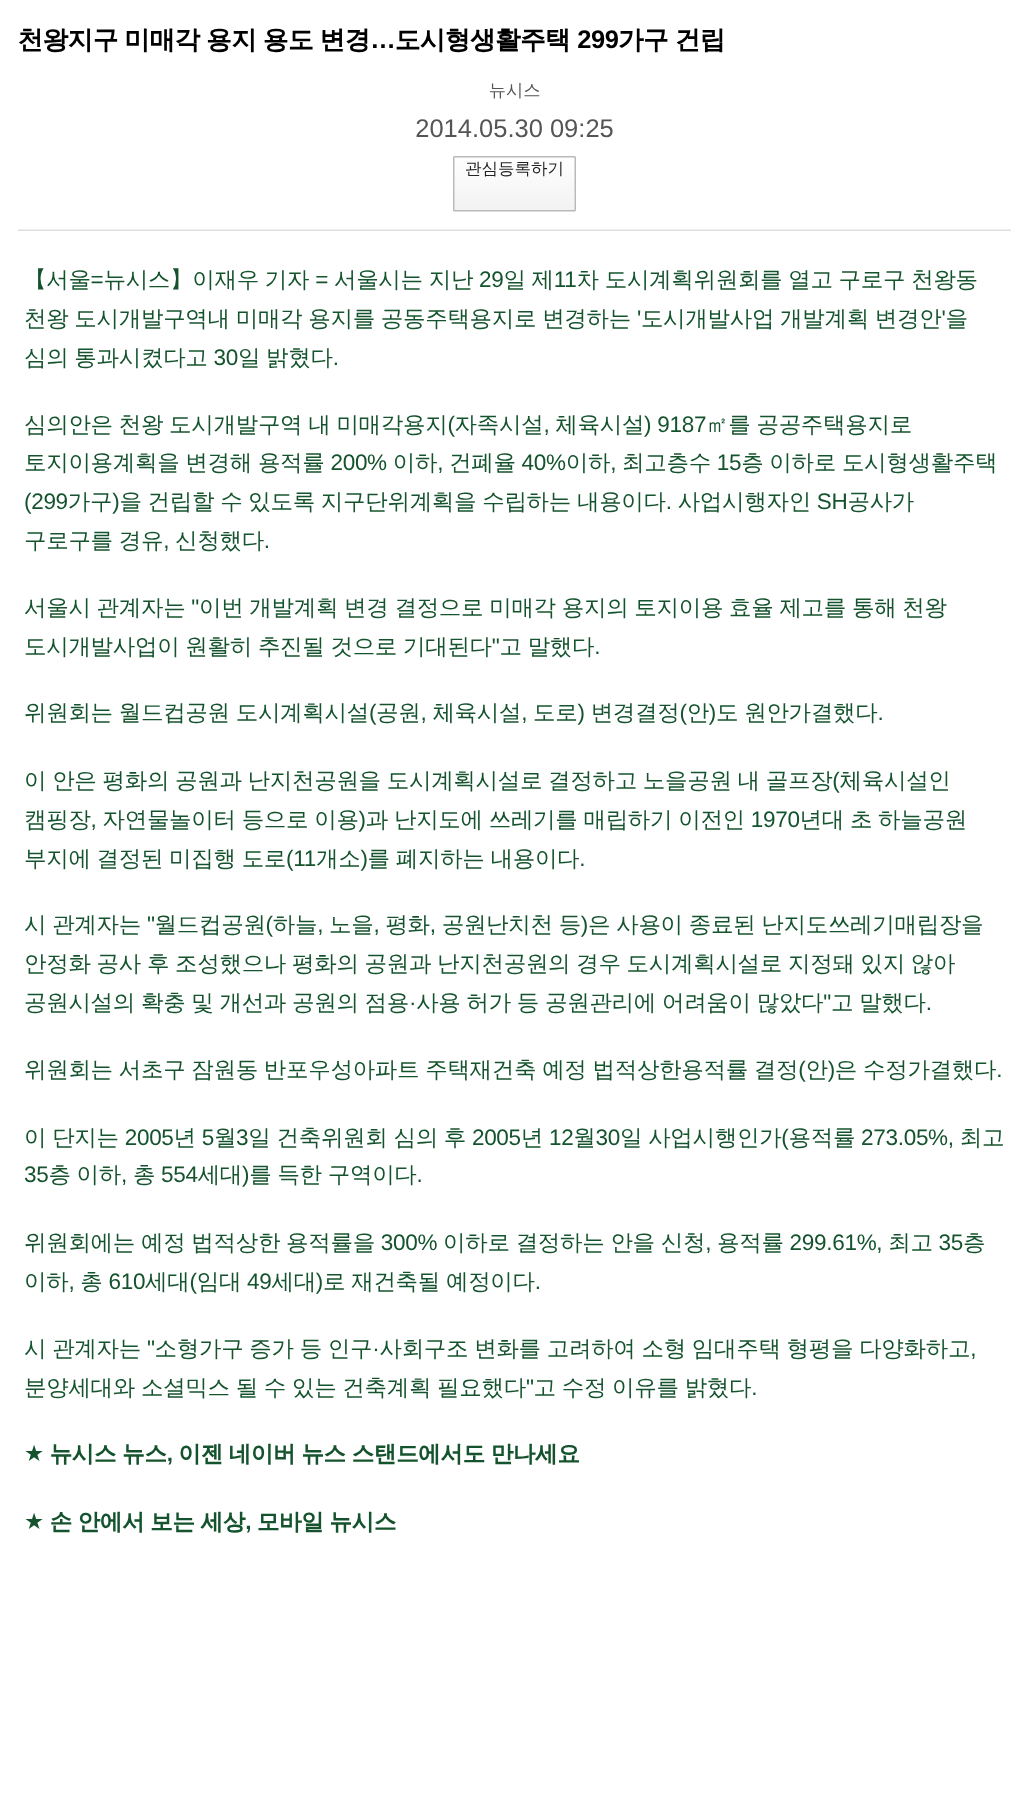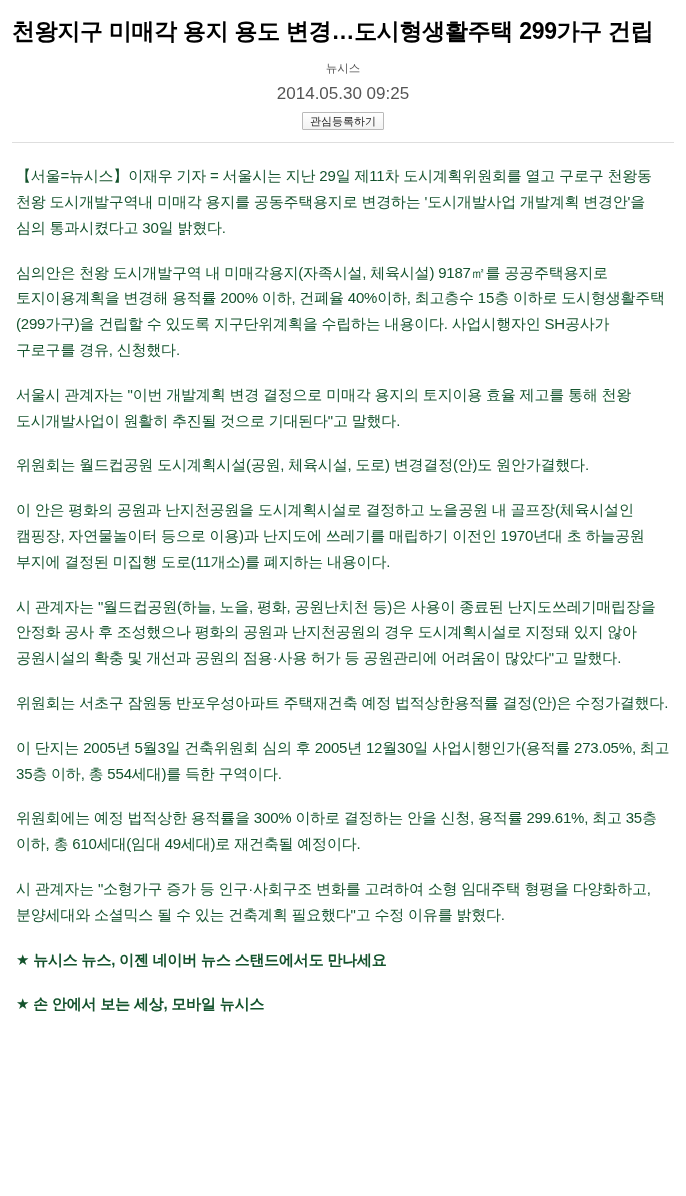--- a/index.html
+++ b/index.html
@@ -20,7 +20,7 @@
     padding: 14px 10px 10px 10px;
   }
   .article-title {
-    font-size: 23px;
+    font-size: 17px;
     font-weight: bold;
     line-height: 1.35;
     color: #000000;

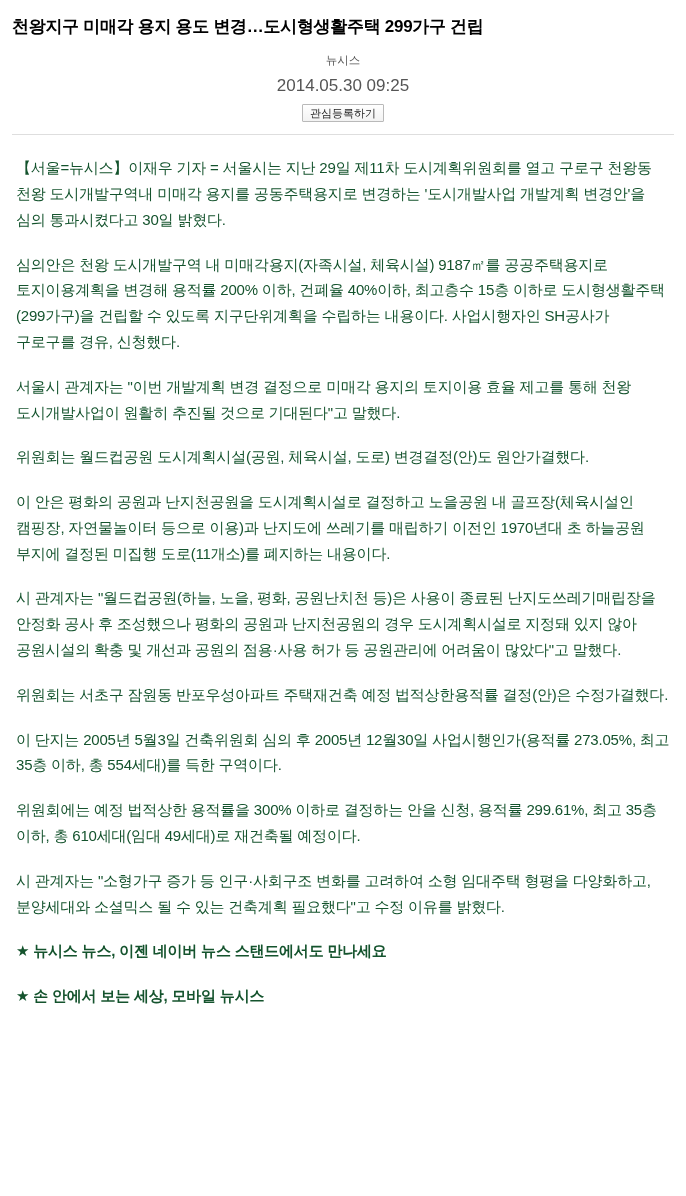--- a/index.html
+++ b/index.html
@@ -50,7 +50,7 @@
     color: #222222;
     border: 1px solid #b9b9b9;
     background: linear-gradient(#ffffff, #f2f2f2);
-    padding: 2px 7px 1px 7px;
+    padding: 2px 7px 20px 7px;
     border-radius: 1px;
     line-height: 1.2;
     cursor: pointer;

